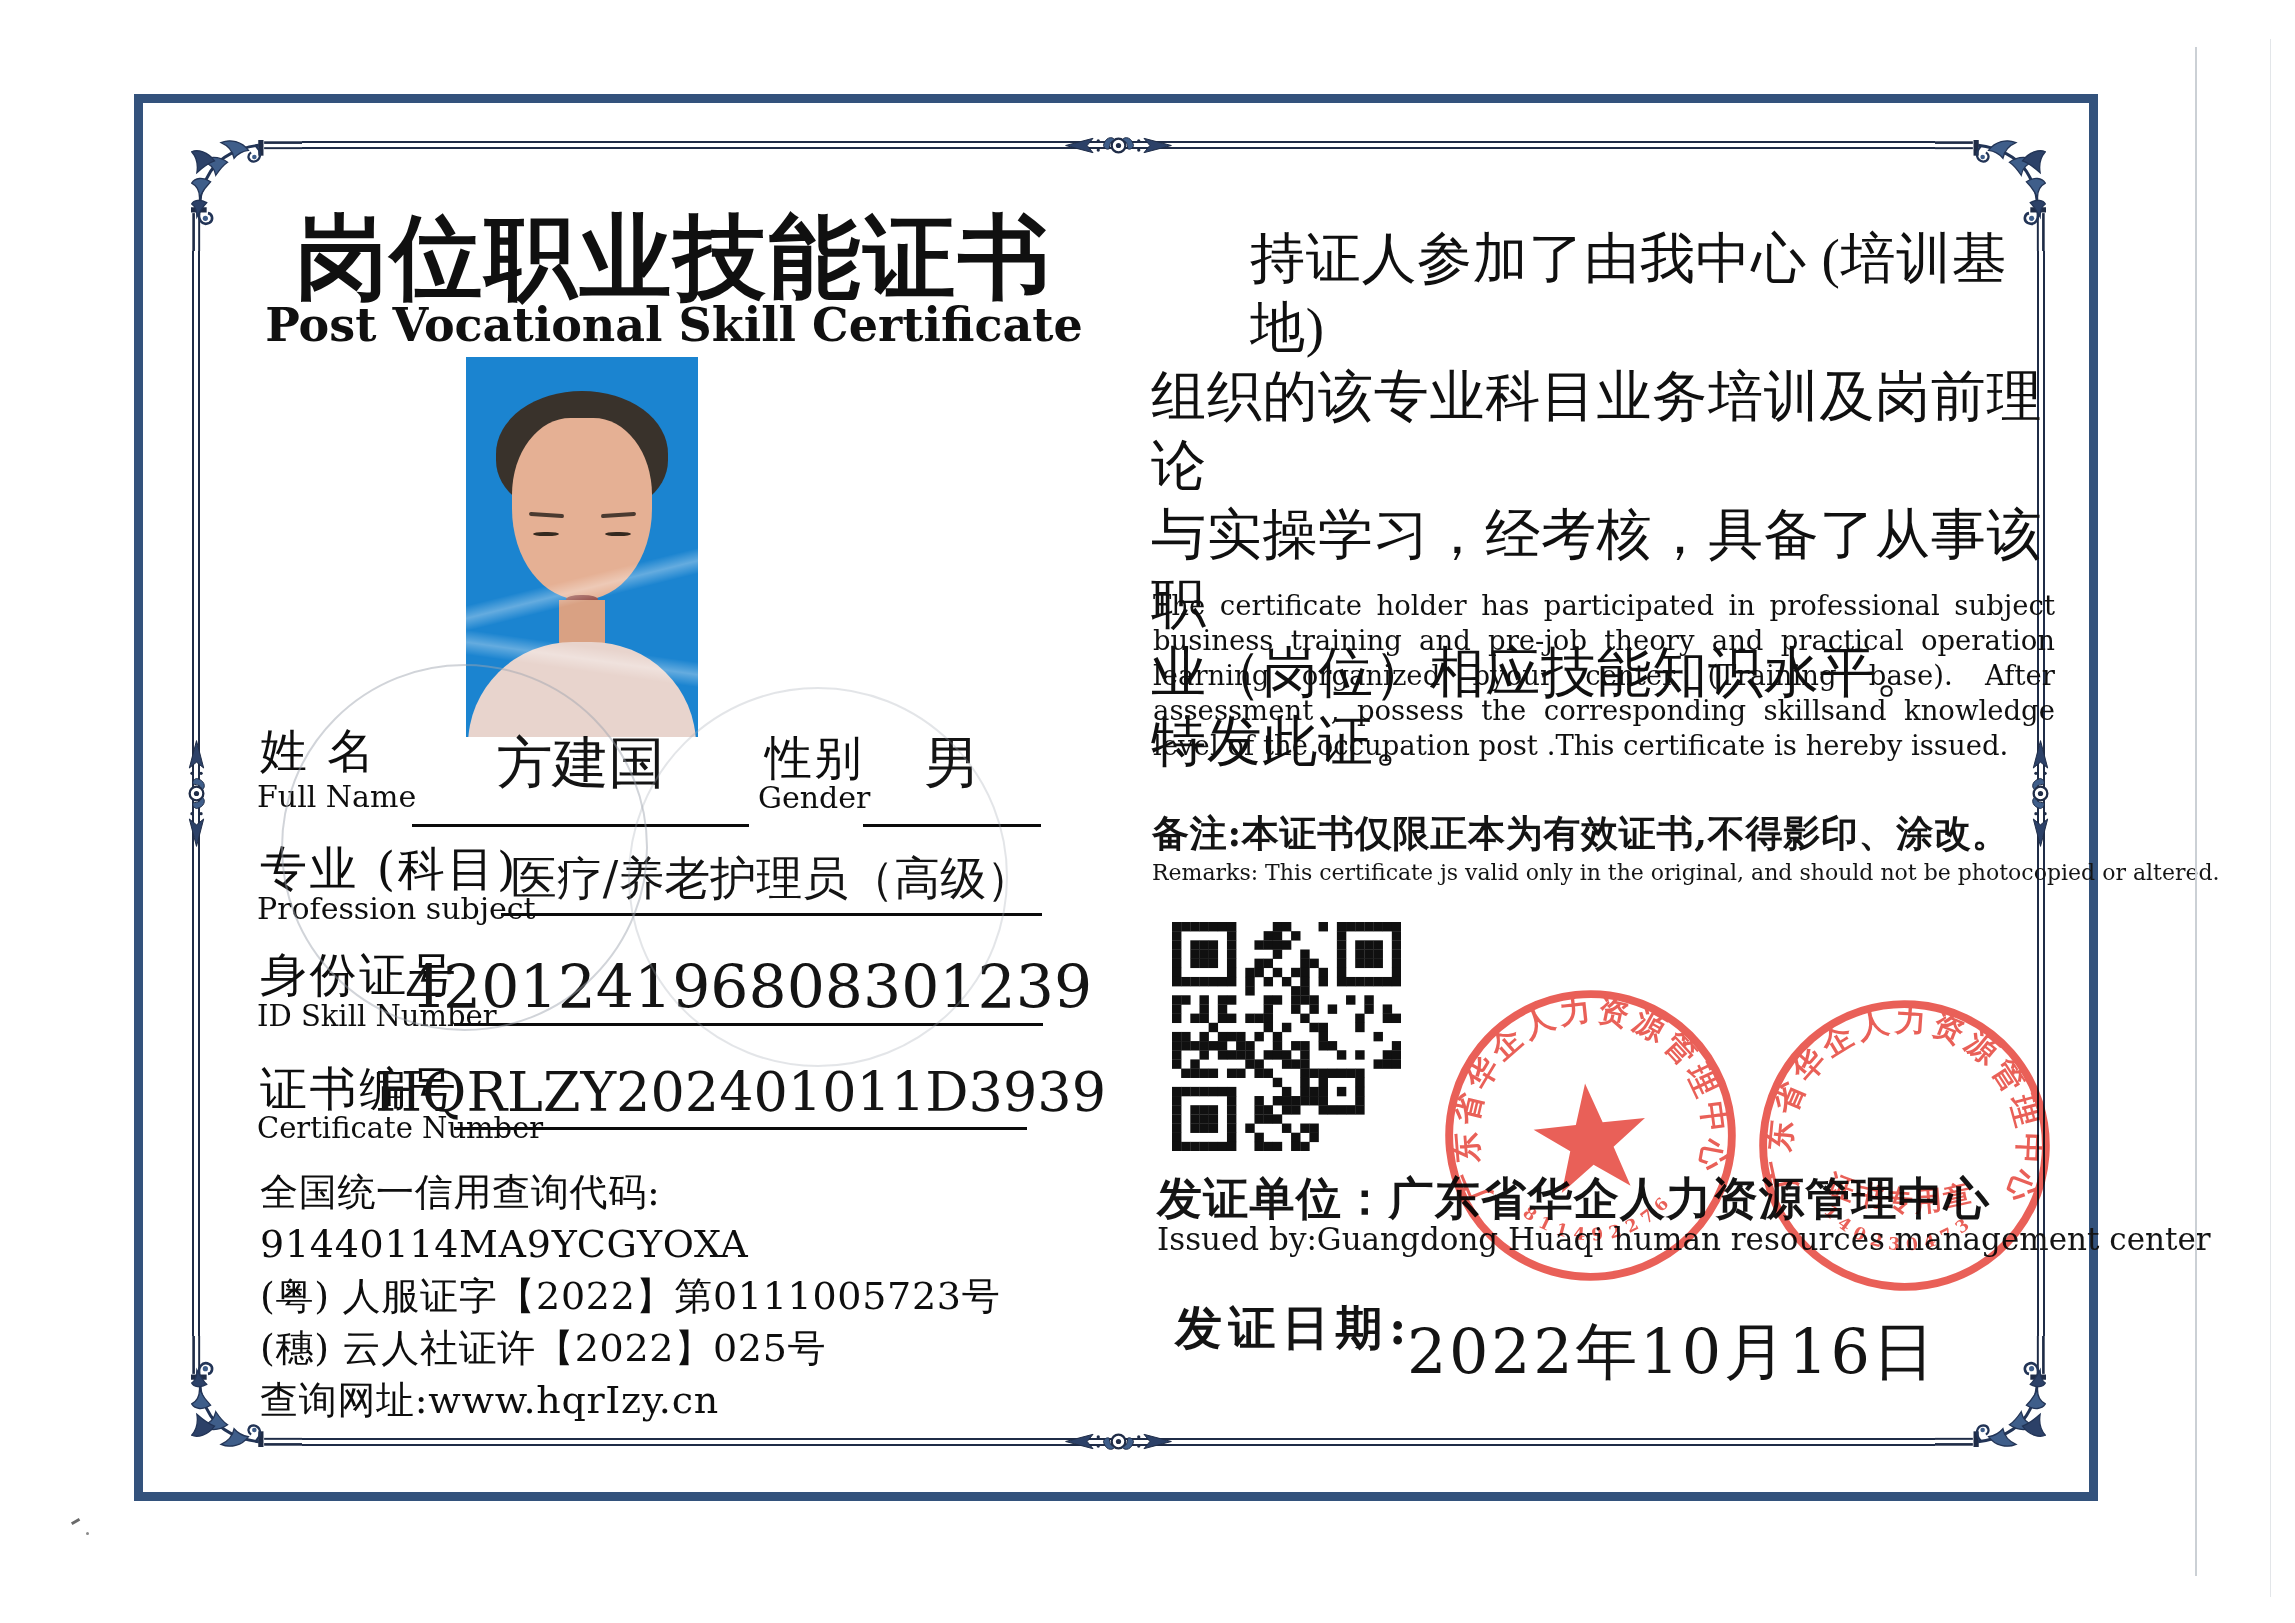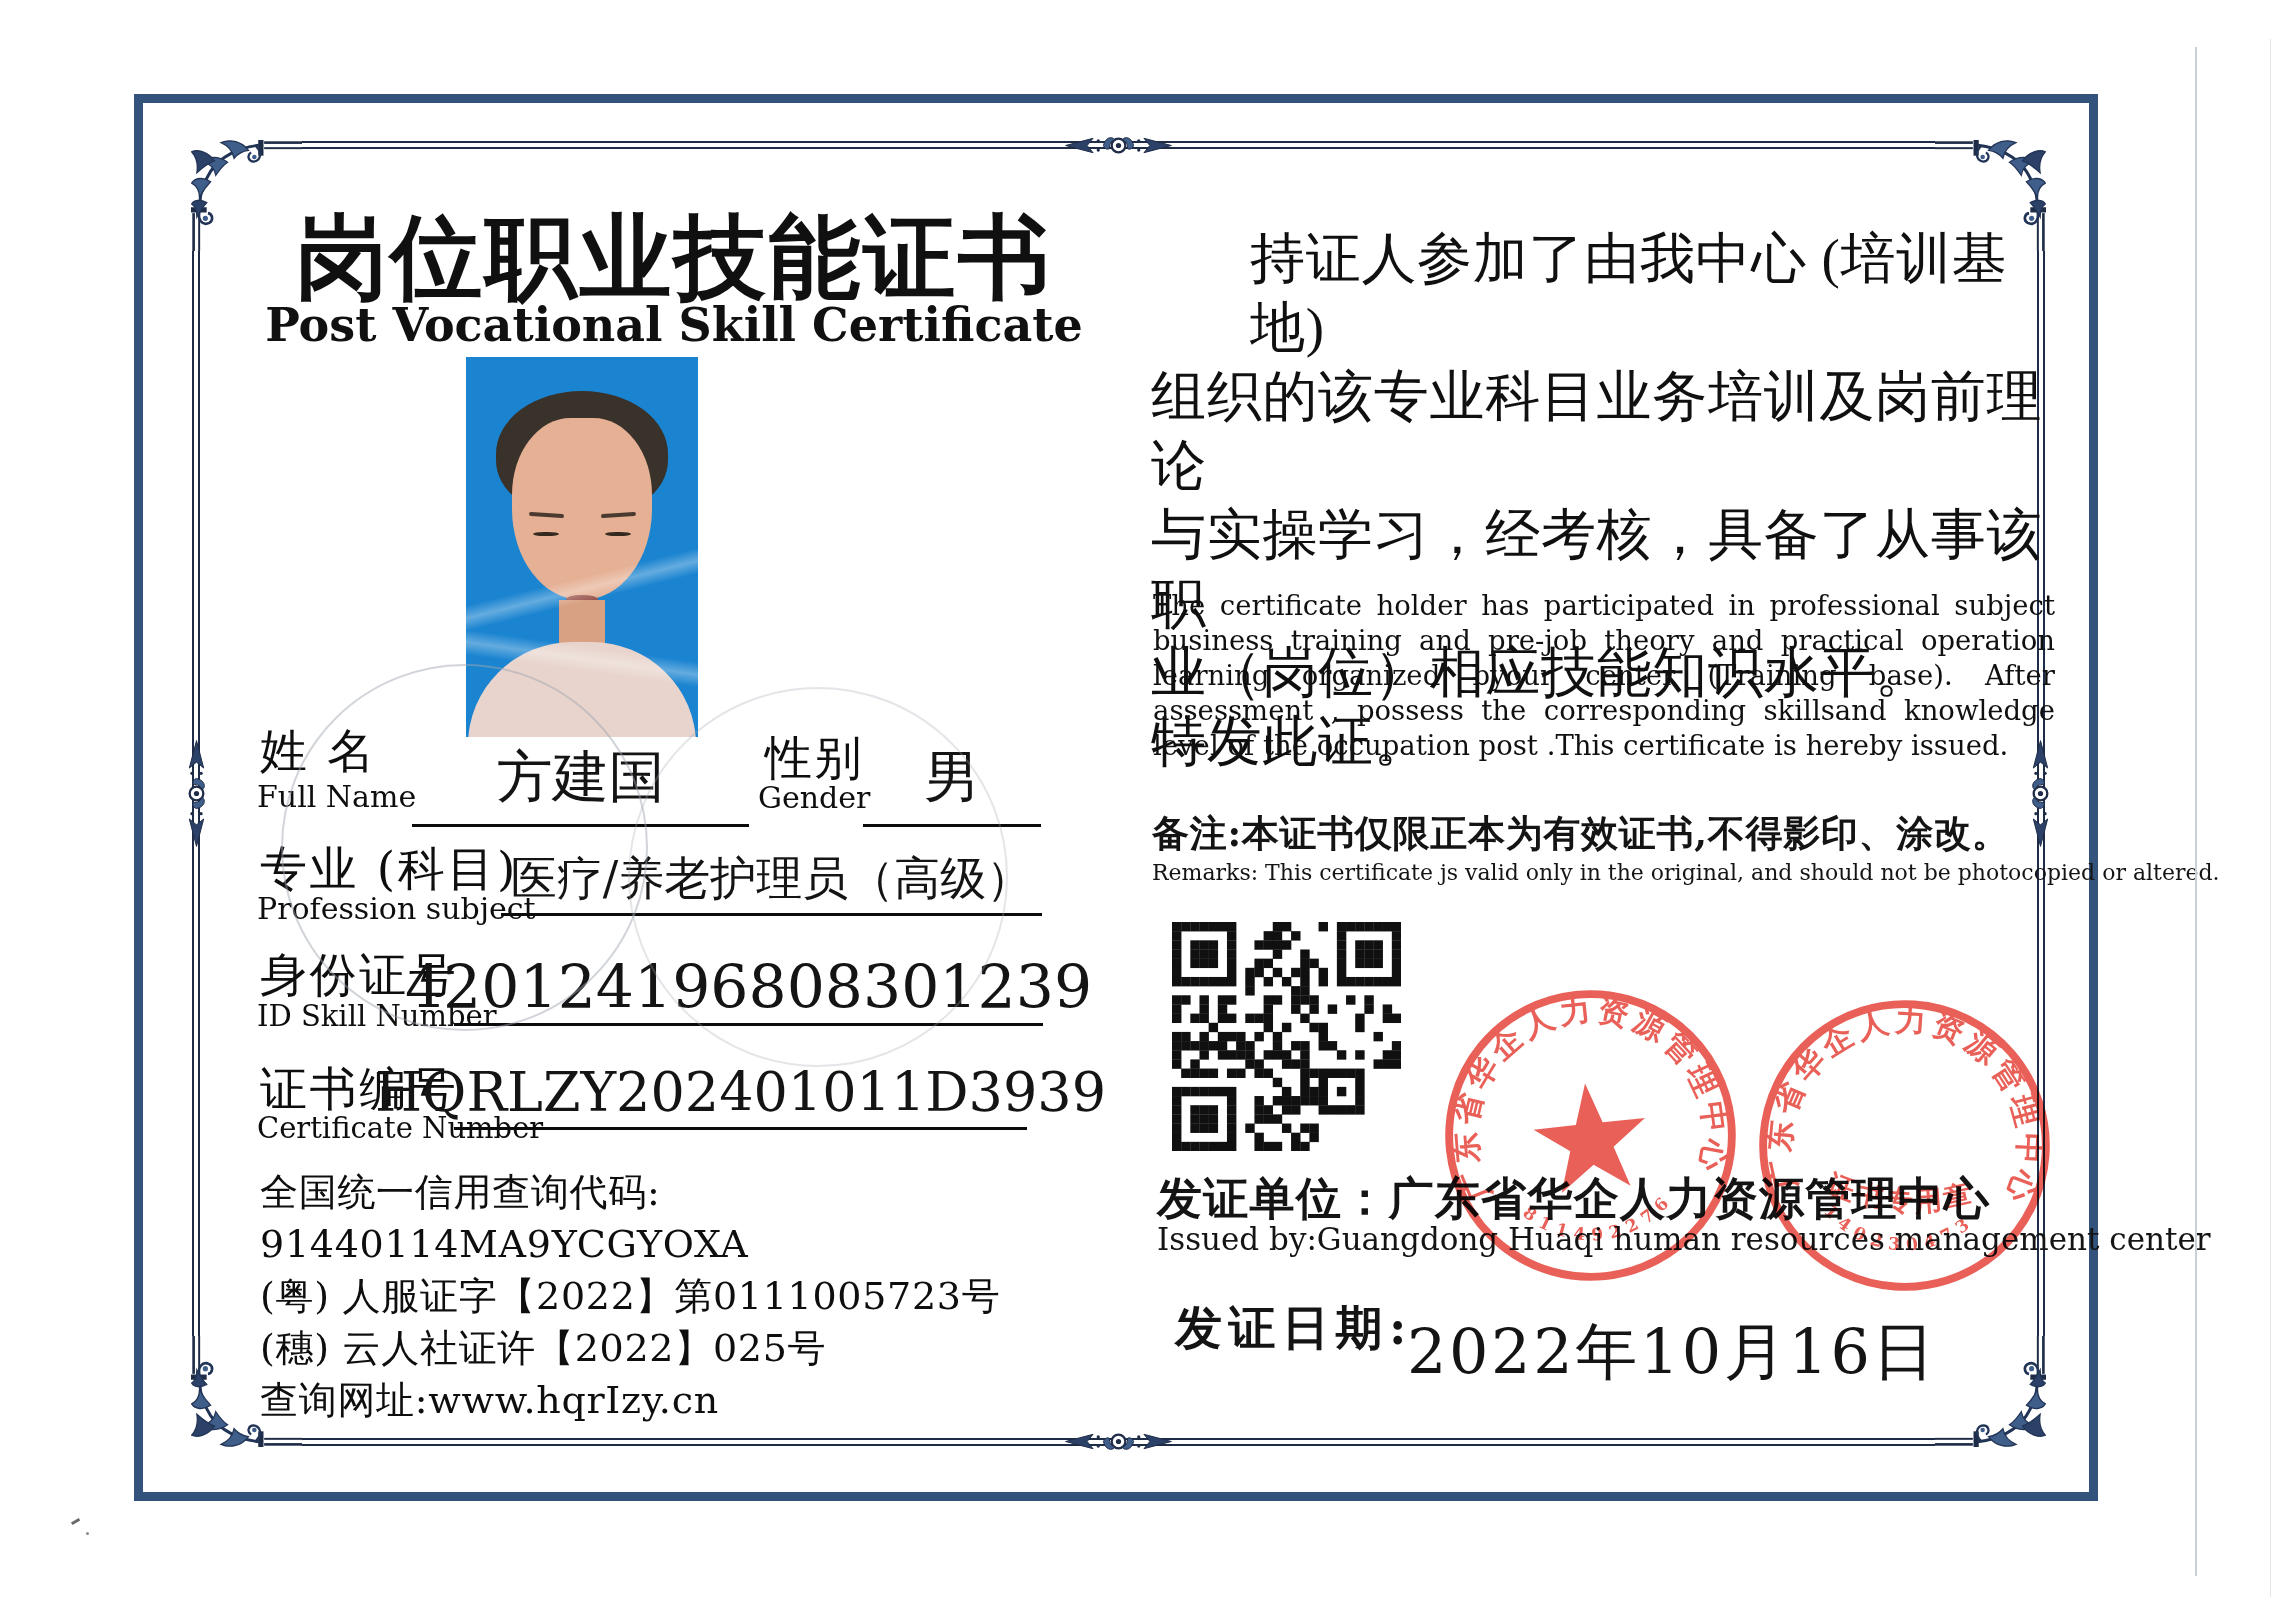--- a/index.html
+++ b/index.html
@@ -65,7 +65,7 @@
   .name-zh{left:260px;top:692px;margin-top:28px;}
   .name-en{left:257px;top:779px;}
   .name-line{left:412px;top:733px;width:337px;height:94px;}
-  .name-val{font-size:56px;padding-bottom:8px;}
+  .name-val{font-size:56px;padding-bottom:22px;}
   .gender-zh{left:765px;top:727px;}
   .gender-en{left:758px;top:780px;}
   .gender-line{left:863px;top:733px;width:178px;height:94px;}

